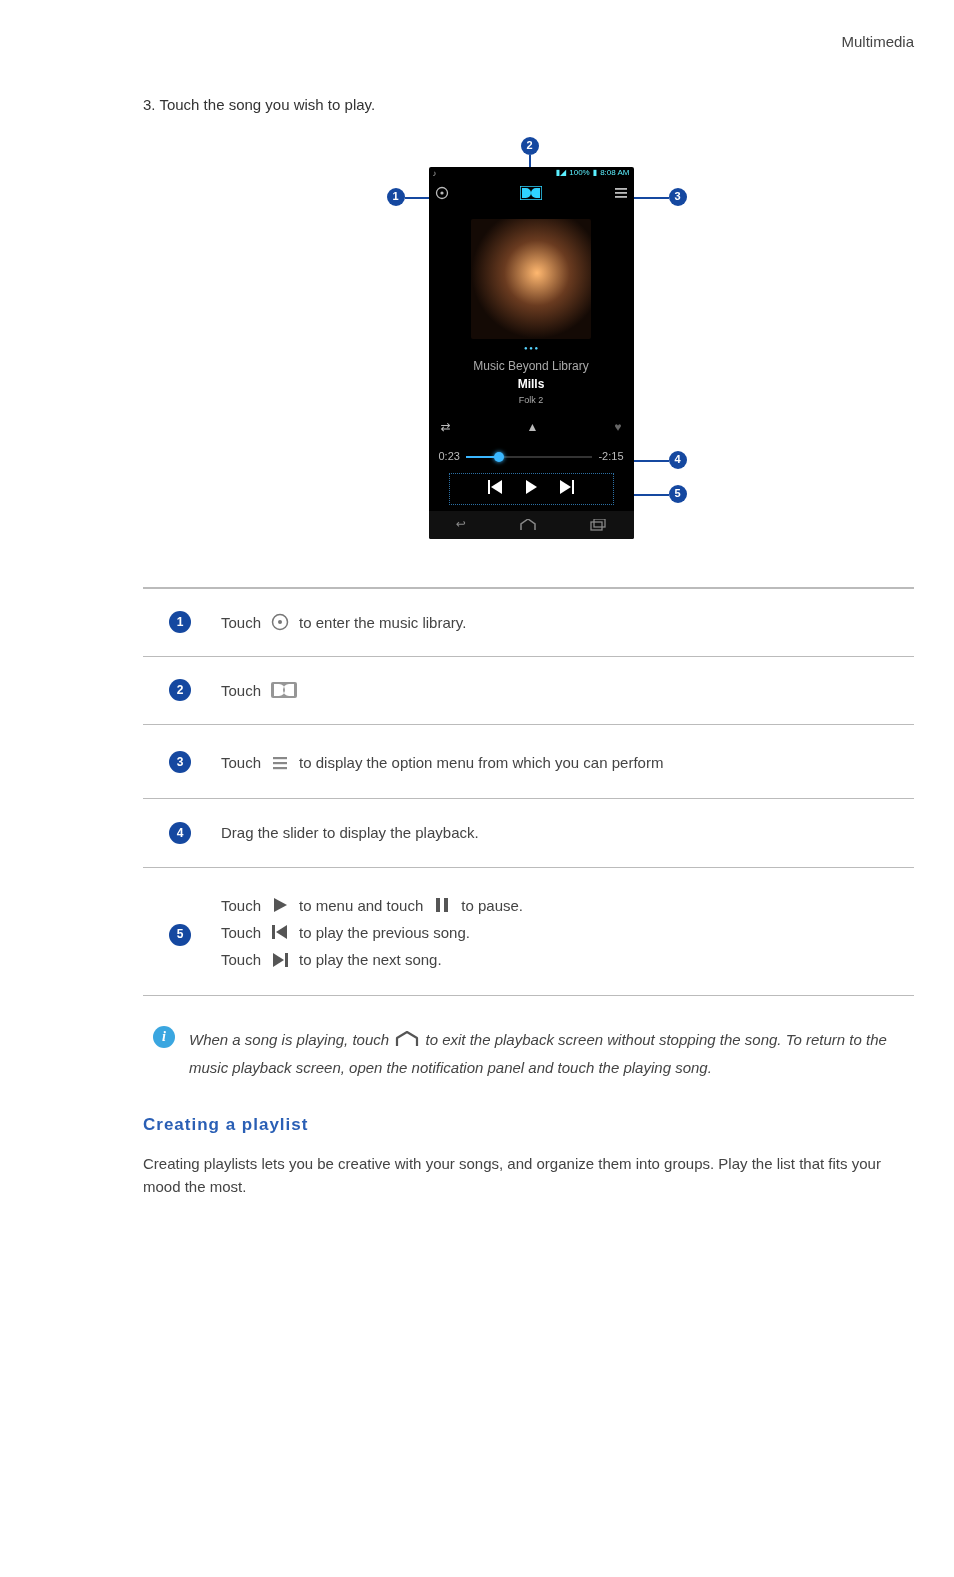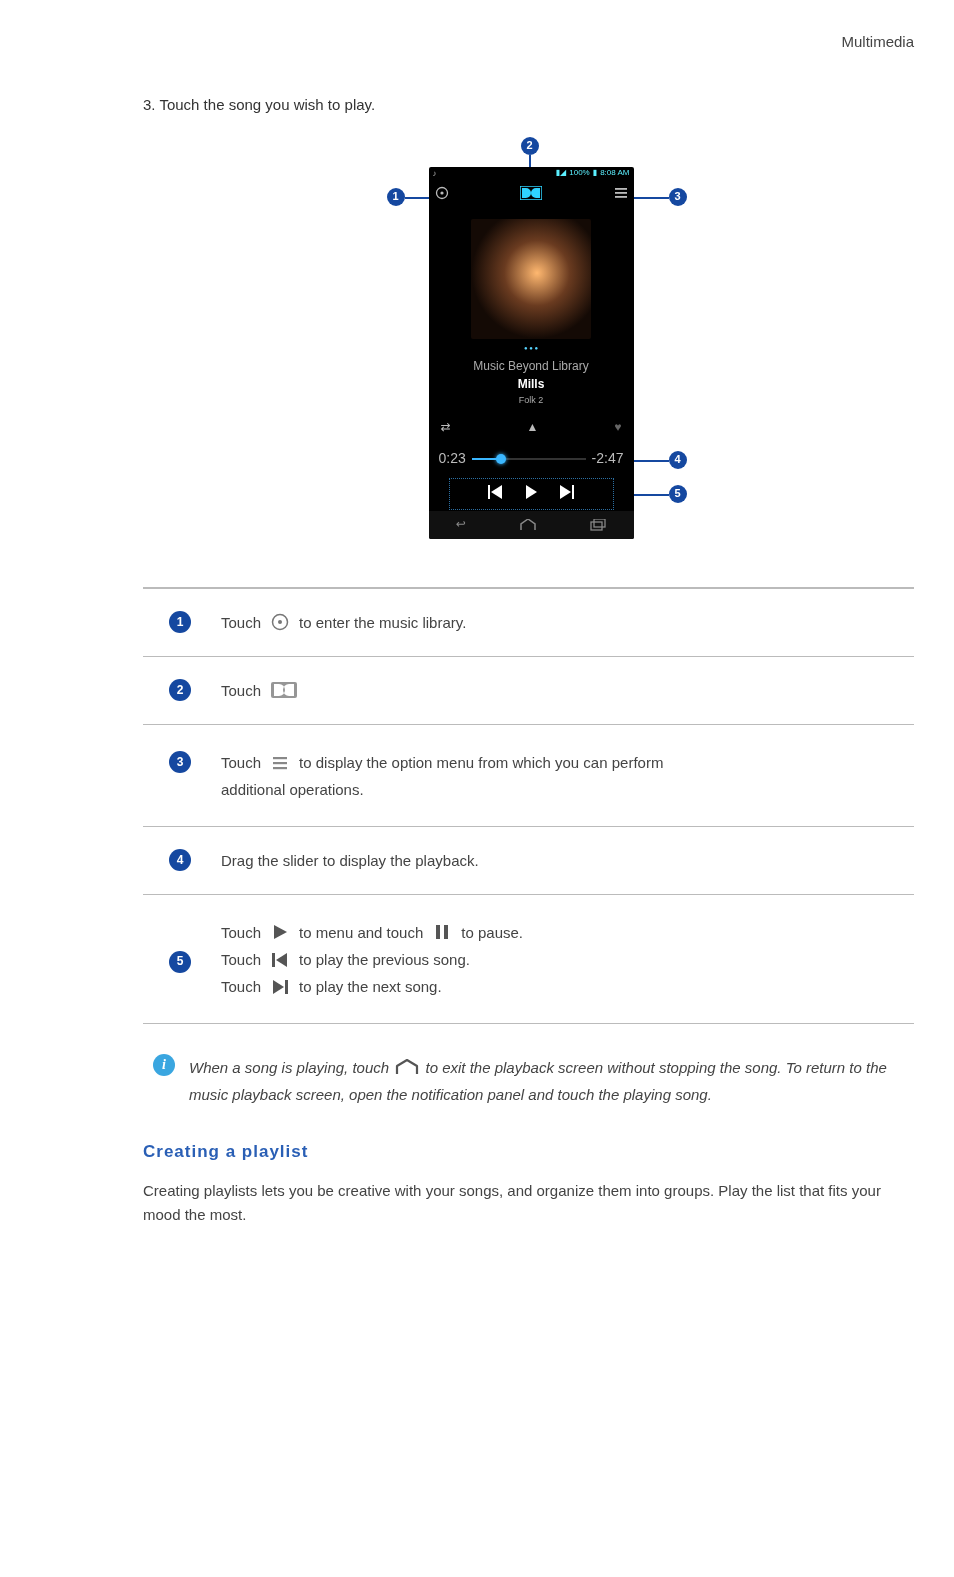--- a/index.html
+++ b/index.html
@@ -91,7 +91,7 @@
   .slider-row {
     position:relative;
     display:flex; align-items:center; justify-content:flex-start;
-    padding: 6px 10px 4px 10px; font-size:14px; color:#bbb;
+    padding: 6px 10px 4px 10px; font-size:11px; color:#bbb;
   }
   .slider-track {
     flex:1; height:2px; background:#333; margin:0 6px; position:relative;

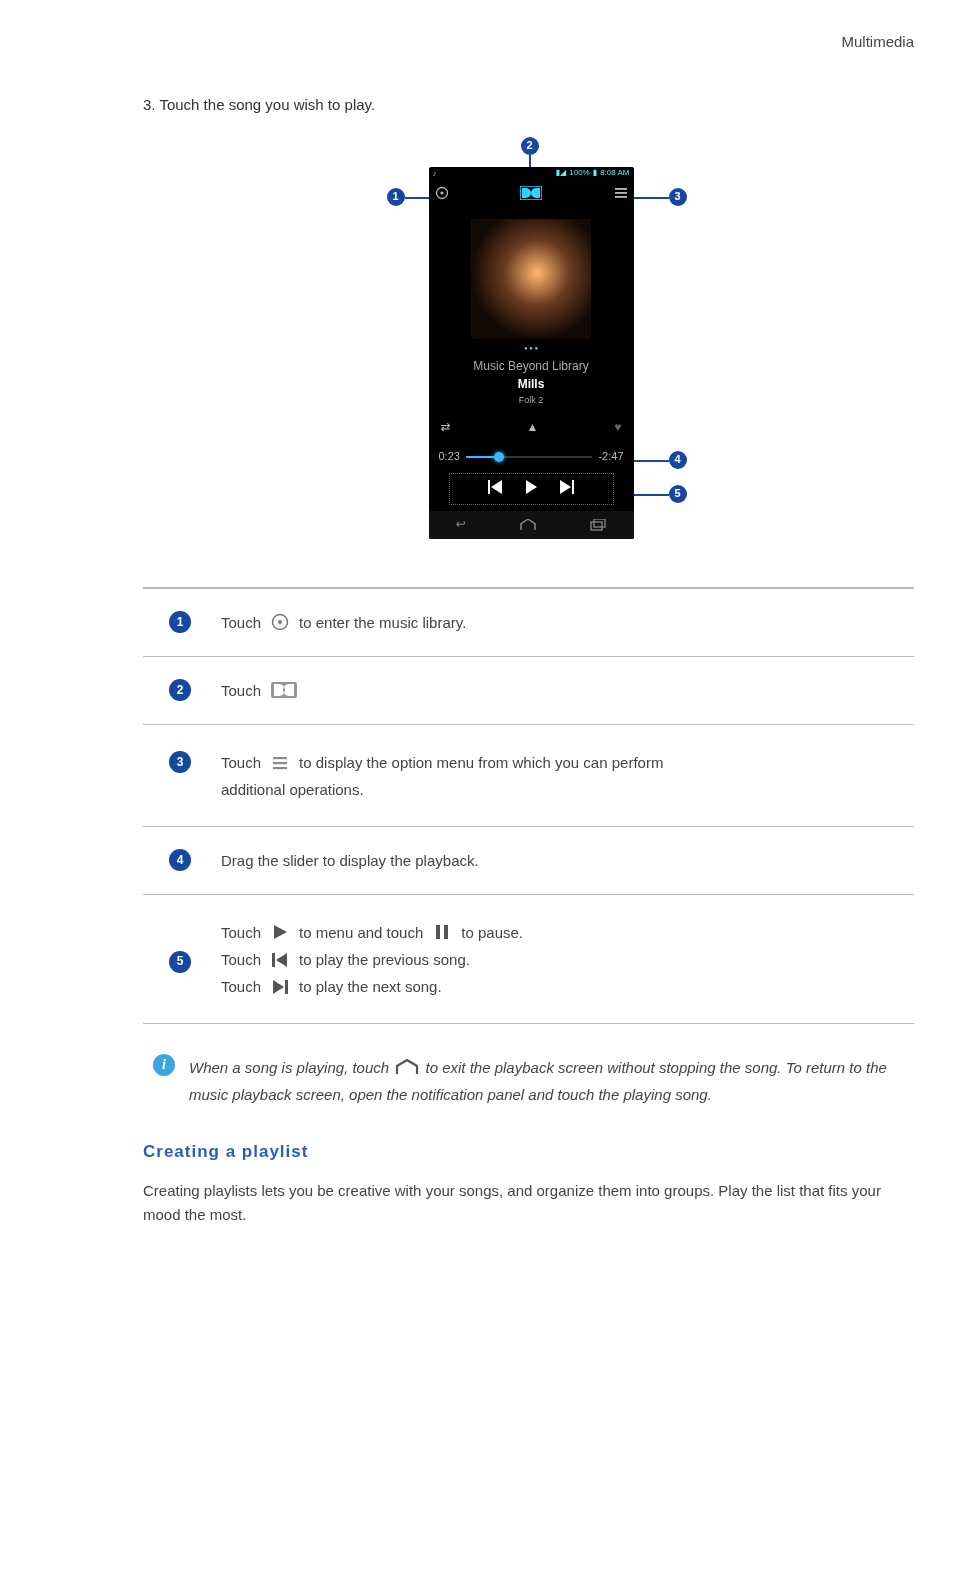--- a/index.html
+++ b/index.html
@@ -258,7 +258,7 @@
             <div class="slider-fill"></div>
             <div class="slider-thumb"></div>
           </div>
-          <span>-2:47</span>
+          <span>-2:15</span>
         </div>
 
         <div class="transport">

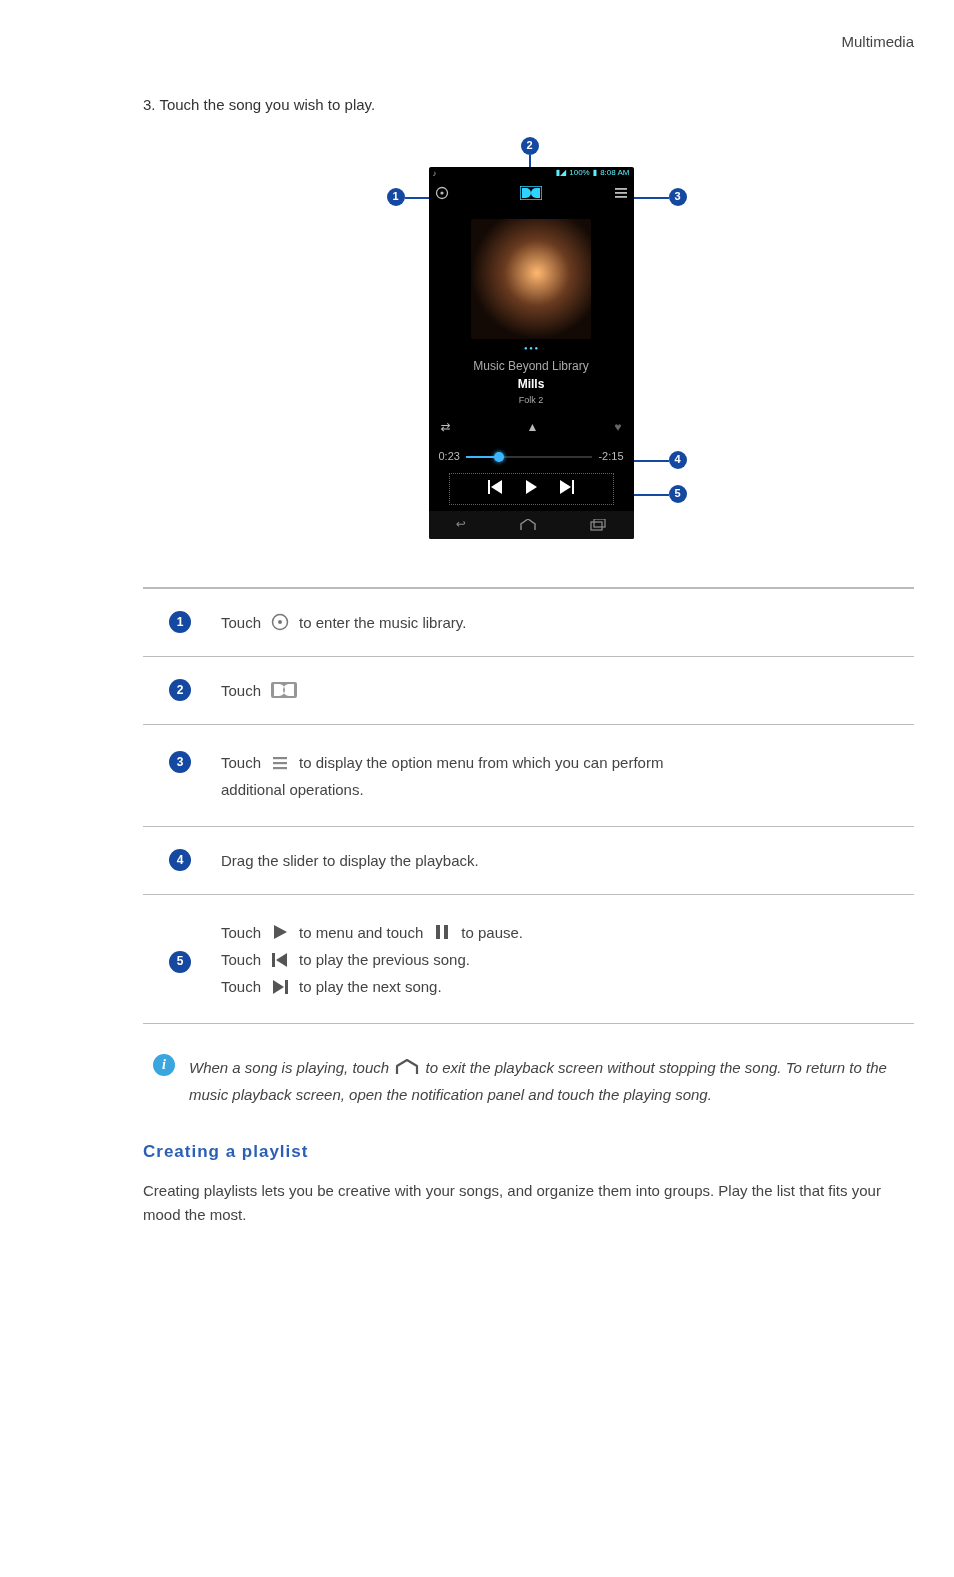--- a/index.html
+++ b/index.html
@@ -345,9 +345,6 @@
           </span>
           <span>to display the option menu from which you can perform</span>
         </div>
-        <div class="line">
-            <span>additional operations.</span>
-          </div>
       </div>
     </div>
 

